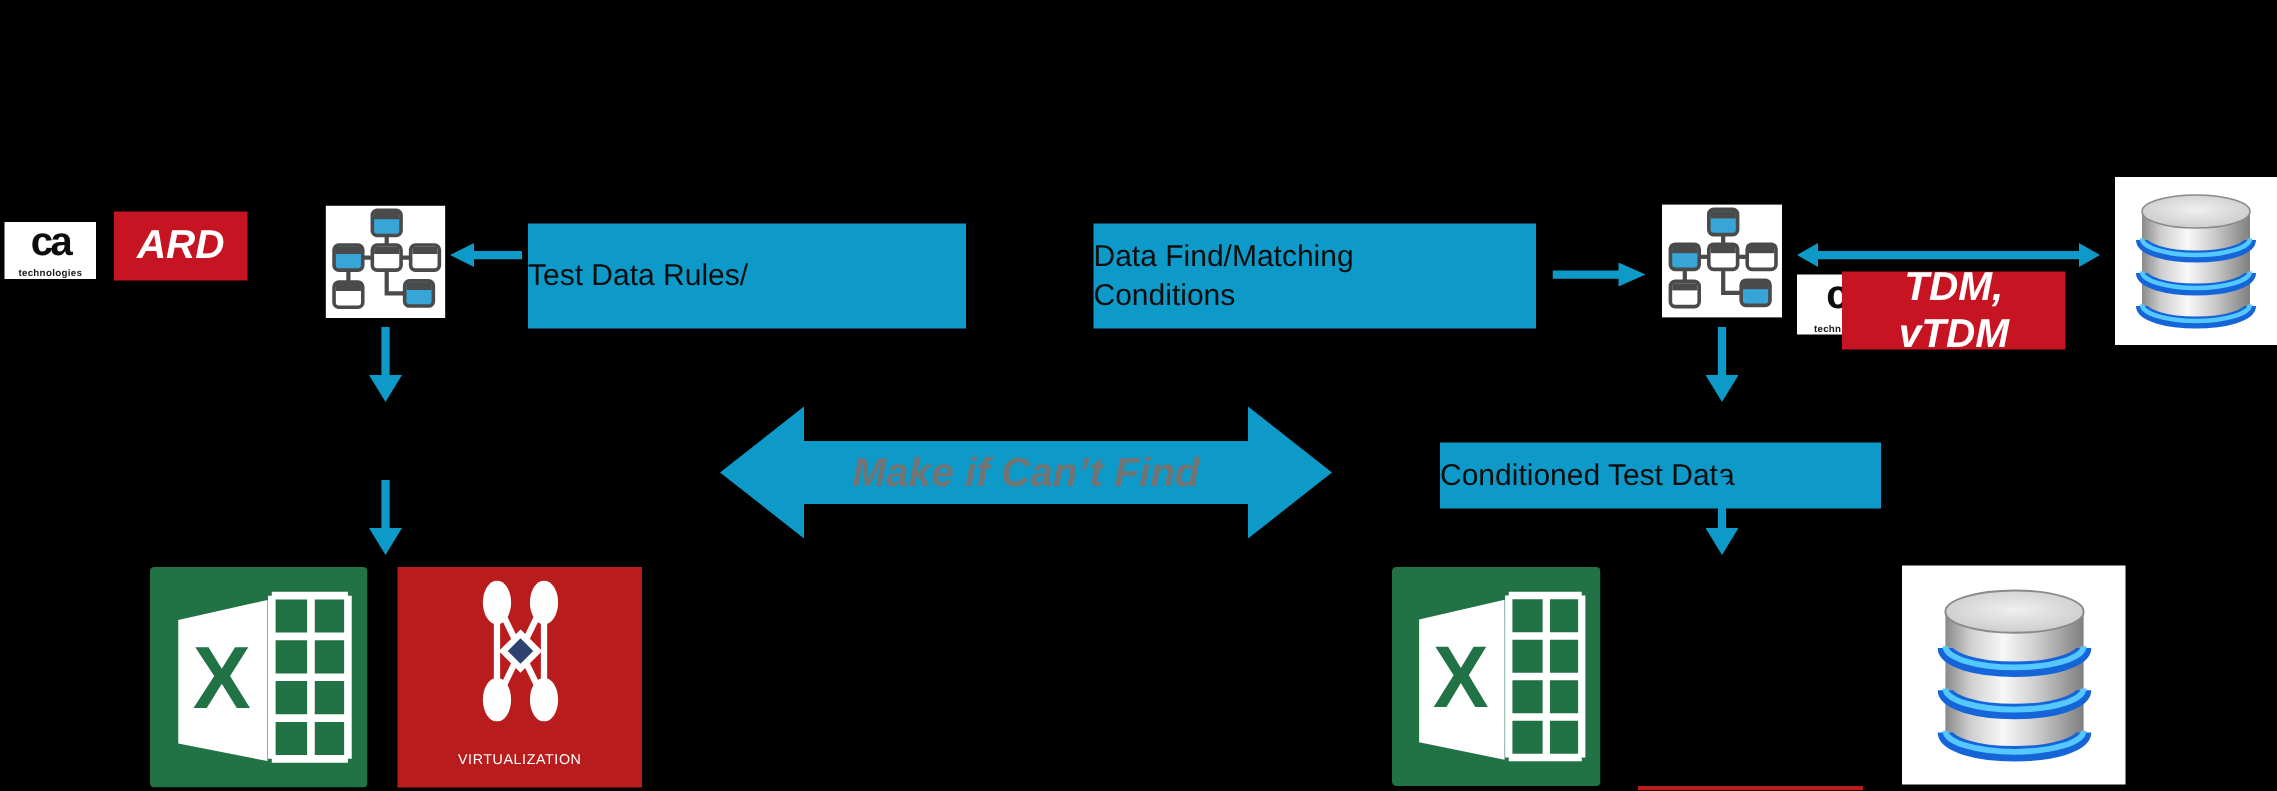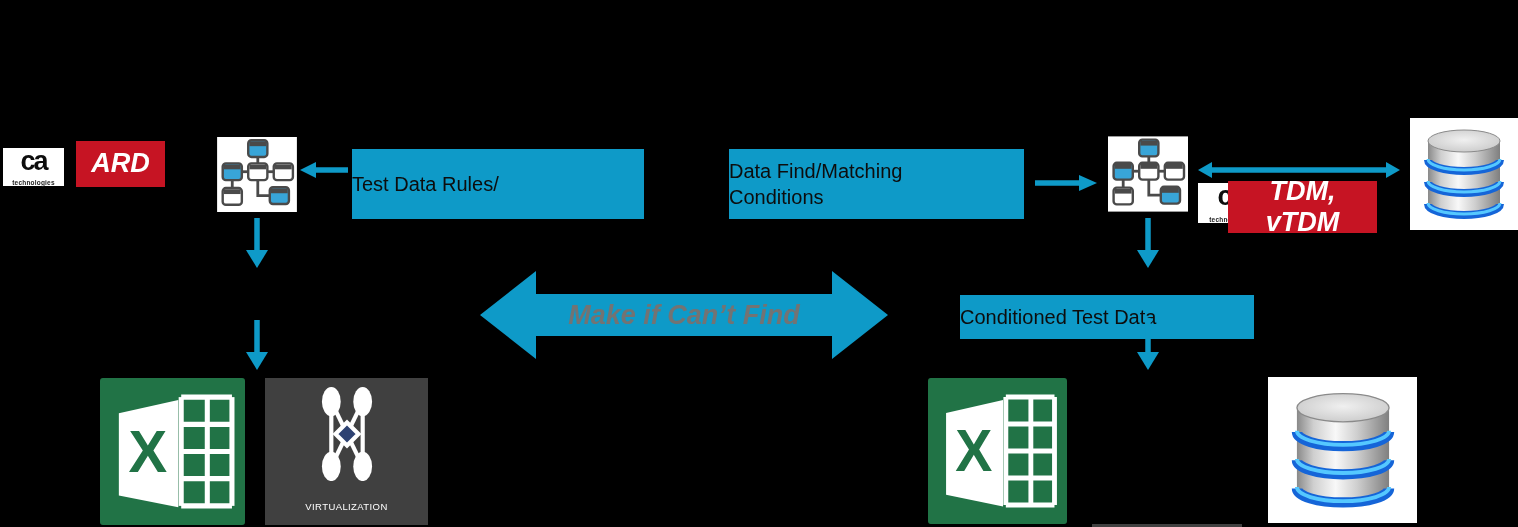--- a/index.html
+++ b/index.html
@@ -30,7 +30,7 @@
 
   
   .white-tile{background:#fff;display:flex;align-items:center;justify-content:center;}
-  .virt-tile{background:#404040;position:relative;}
+  .virt-tile{background:#b91c1c;position:relative;}
   .virt-glyph{position:absolute;left:50%;top:6%;transform:translateX(-50%);height:64%;}
   .virt-label{position:absolute;left:0;right:0;bottom:9%;text-align:center;color:#fff;
     font-size:9.5px;letter-spacing:.4px;}

